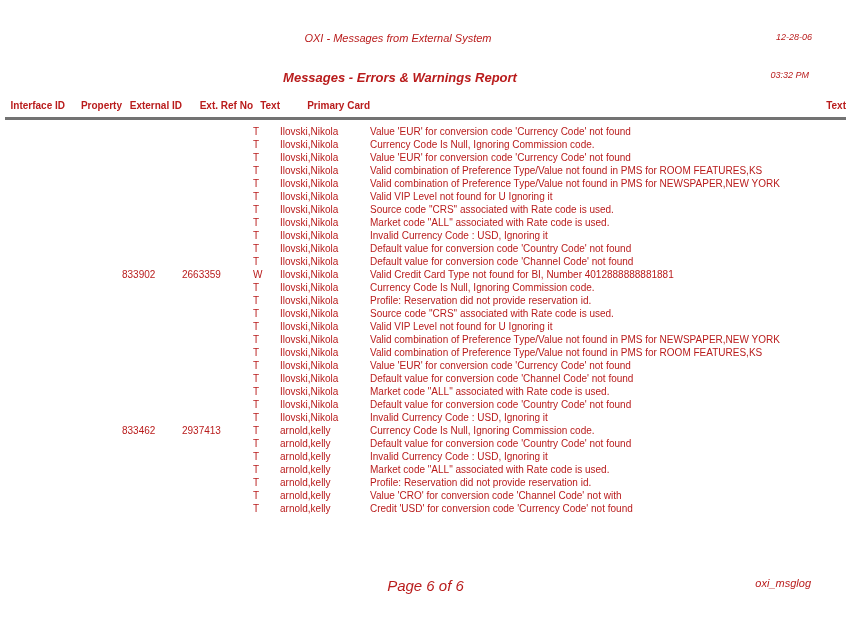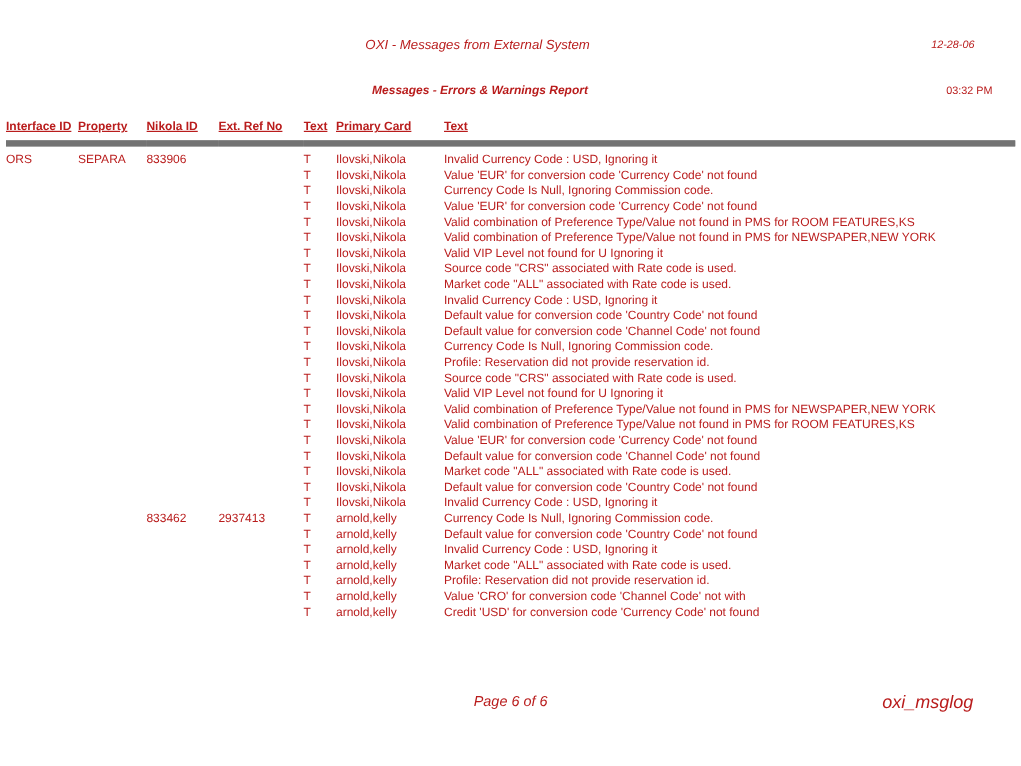--- a/index.html
+++ b/index.html
@@ -31,7 +31,7 @@
     position: absolute;
     top: 46px; left: 0; width: 800px;
     text-align: center;
-    font-size: 10px;
+    font-size: 13px;
     font-weight: bold;
     font-style: italic;
   }

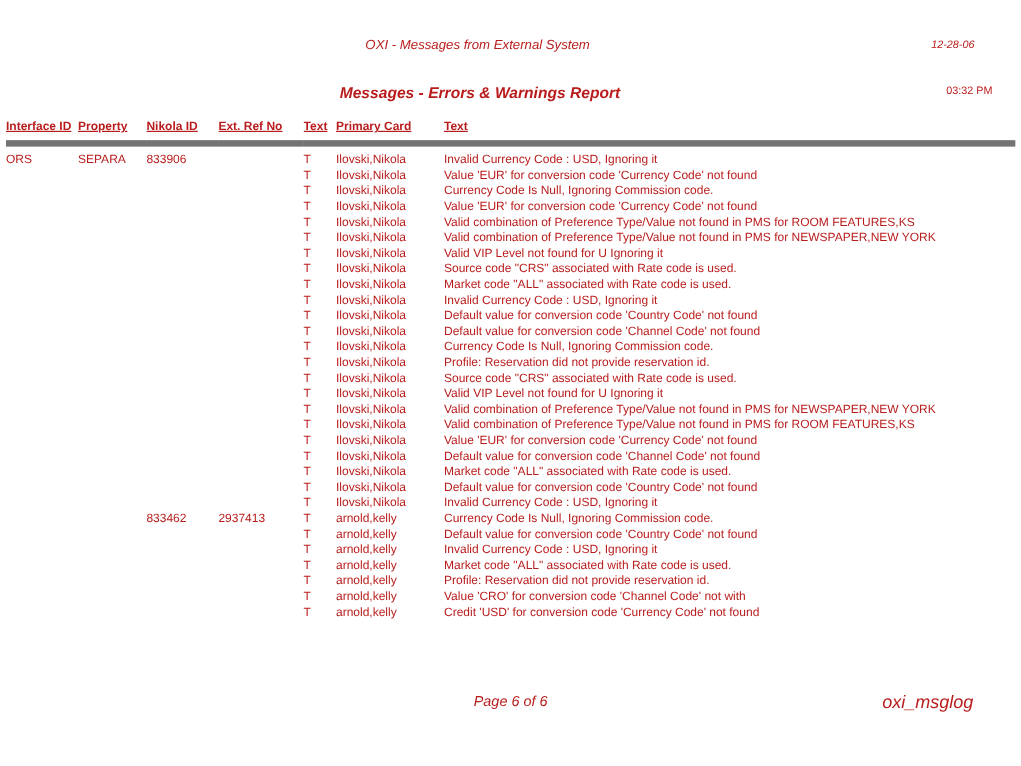--- a/index.html
+++ b/index.html
@@ -37,8 +37,9 @@
   }
   .hdr-time {
     position: absolute;
-    top: 46px; right: 24px;
+    top: 46px; right: 42px;
     font-size: 9px;
+    font-style: italic;
   }
   table.report {
     position: absolute;

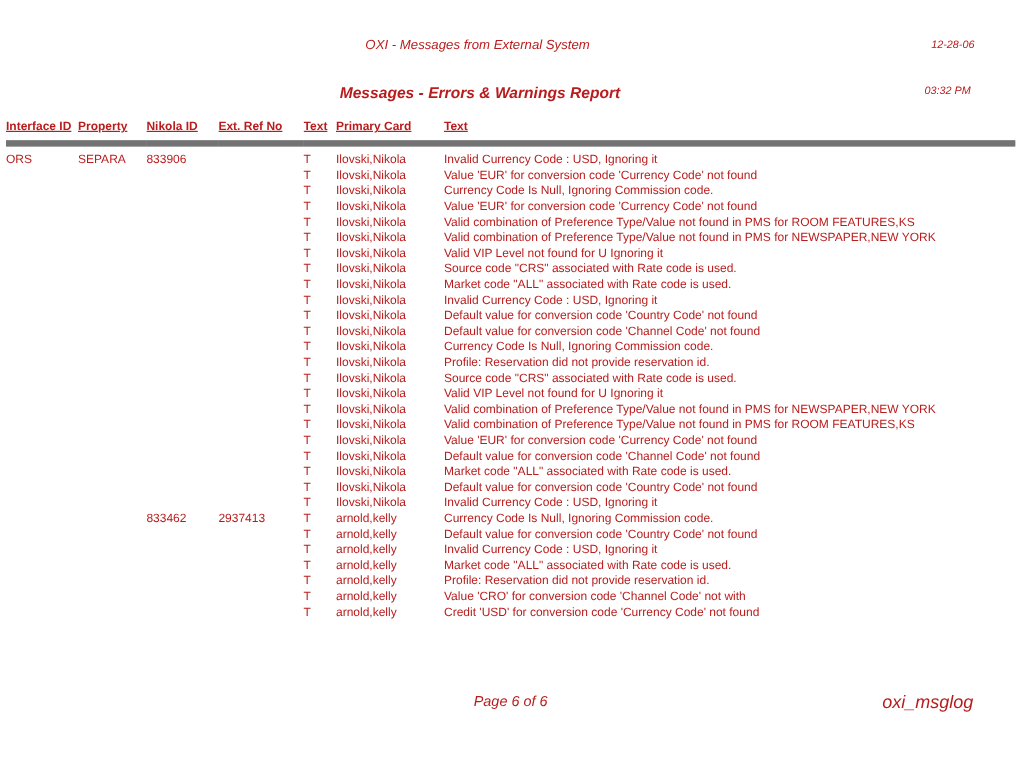--- a/index.html
+++ b/index.html
@@ -49,14 +49,13 @@
     table-layout: fixed;
   }
   table.report th {
-    text-align: left;
+    text-align: right;
     font-size: 10px;
     font-weight: bold;
     padding: 2px 0 6px 0;
-    border-bottom: 5px solid #737373;
+    border-bottom: 3px solid #737373;
     white-space: nowrap;
     overflow: hidden;
-    text-decoration: underline;
   }
   table.report td {
     font-size: 10px;

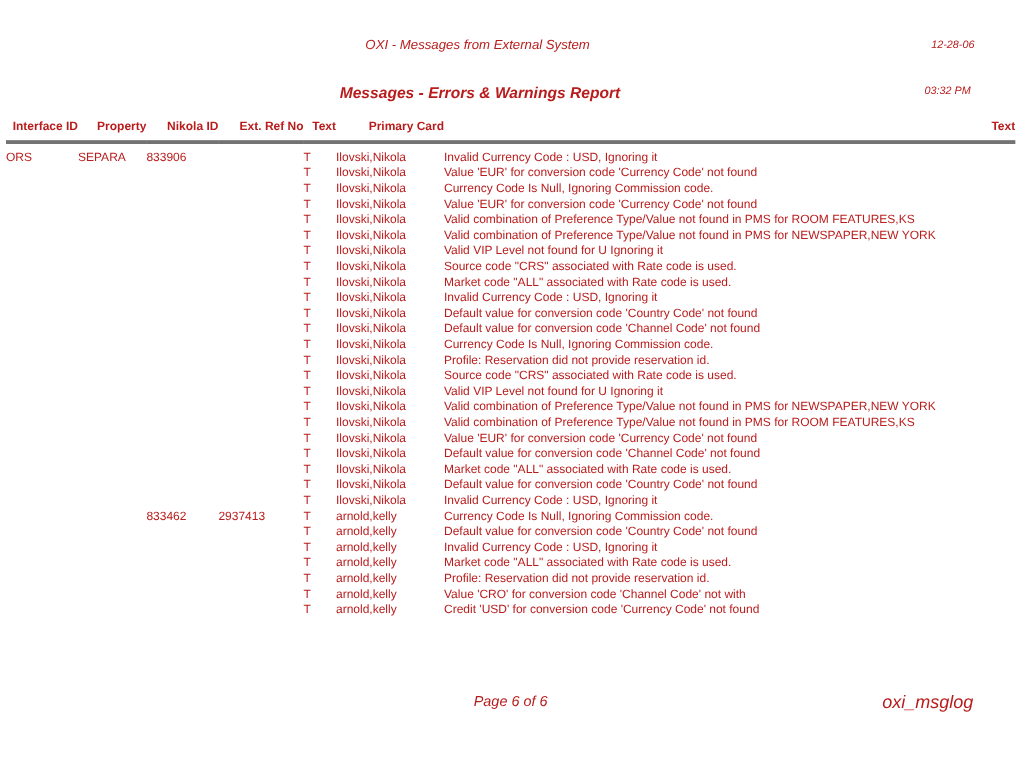--- a/index.html
+++ b/index.html
@@ -108,7 +108,7 @@
       <tr>
           <th class="col-interface-id">Interface ID</th>
           <th class="col-property">Property</th>
-          <th class="col-message-id">Nikola ID</th>
+          <th class="col-message-id">External ID</th>
           <th class="col-ext-ref-no">Ext. Ref No</th>
           <th class="col-type">Text</th>
           <th class="col-primary-info">Primary Card</th>

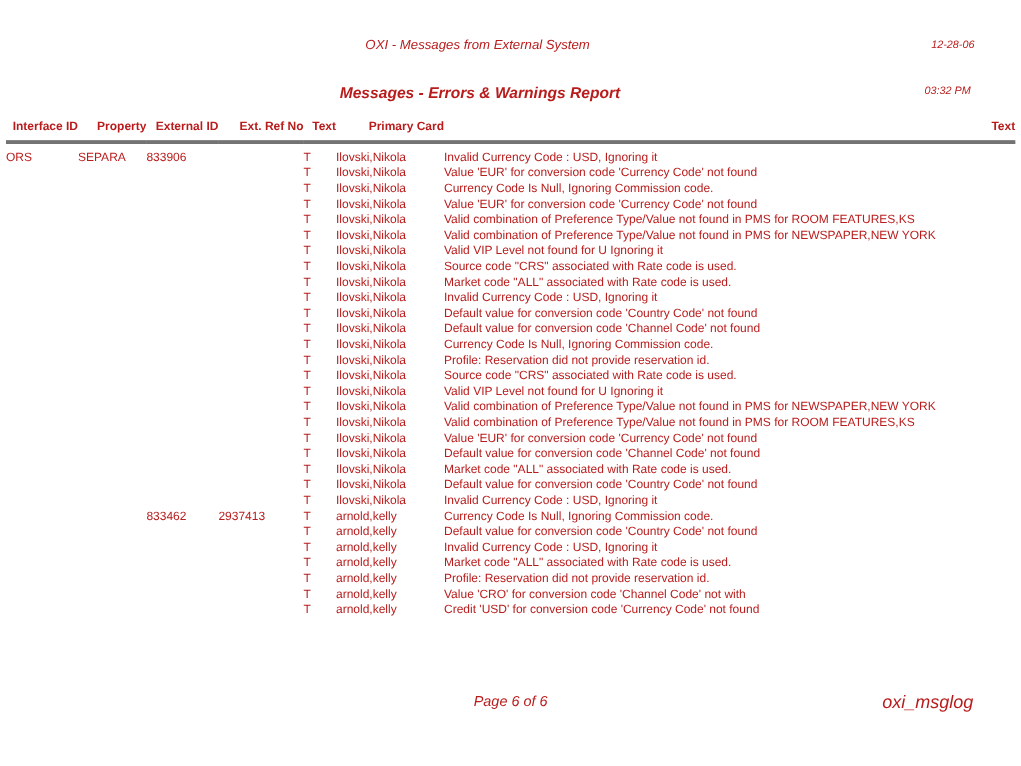--- a/index.html
+++ b/index.html
@@ -117,15 +117,6 @@
     </thead>
     <tbody>
         <tr>
-          <td class="col-interface-id">ORS</td>
-          <td class="col-property">SEPARA</td>
-          <td class="col-message-id">833906</td>
-          <td class="col-ext-ref-no"></td>
-          <td class="col-type">T</td>
-          <td class="col-primary-info">Ilovski,Nikola</td>
-          <td class="col-text">Invalid Currency Code : USD, Ignoring it</td>
-        </tr>
-        <tr>
           <td class="col-interface-id"></td>
           <td class="col-property"></td>
           <td class="col-message-id"></td>

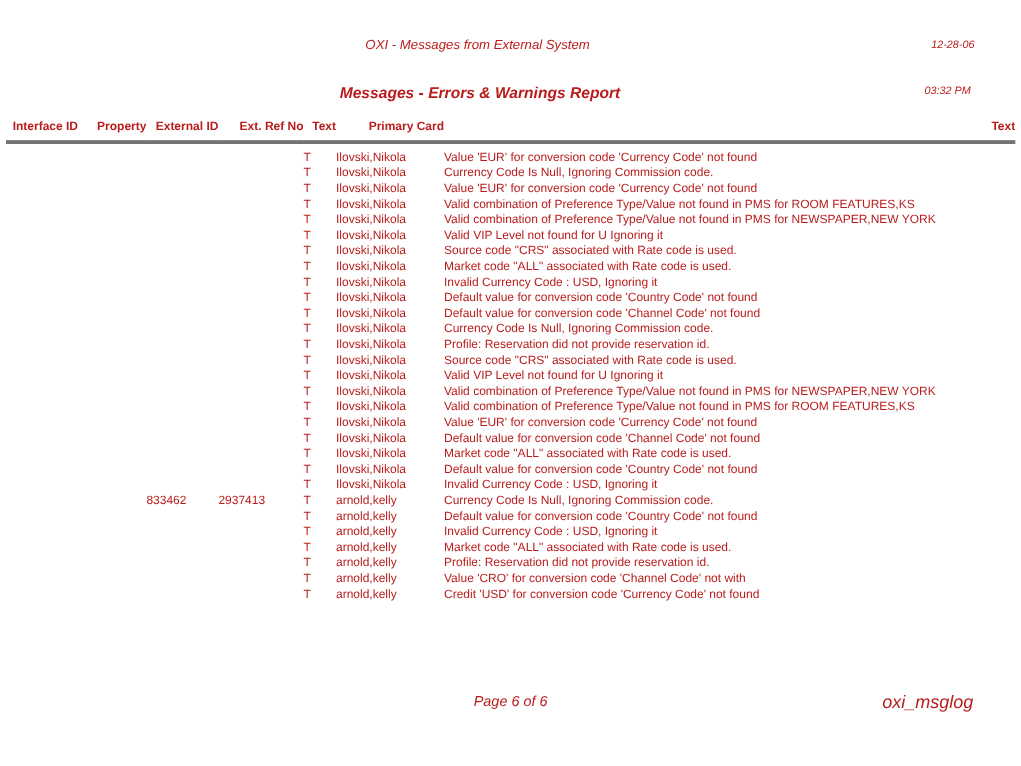--- a/index.html
+++ b/index.html
@@ -218,6 +218,15 @@
         <tr>
           <td class="col-interface-id"></td>
           <td class="col-property"></td>
+          <td class="col-message-id">833902</td>
+          <td class="col-ext-ref-no">2663359</td>
+          <td class="col-type">W</td>
+          <td class="col-primary-info">Ilovski,Nikola</td>
+          <td class="col-text">Valid Credit Card Type not found for BI, Number 4012888888881881</td>
+        </tr>
+        <tr>
+          <td class="col-interface-id"></td>
+          <td class="col-property"></td>
           <td class="col-message-id"></td>
           <td class="col-ext-ref-no"></td>
           <td class="col-type">T</td>

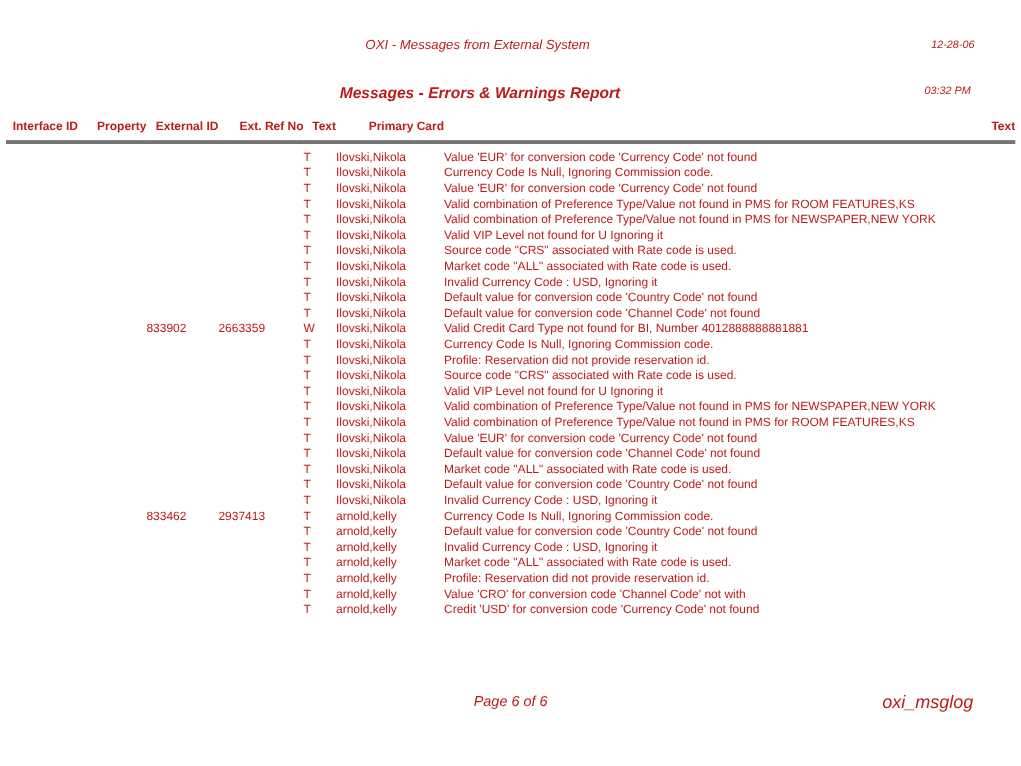--- a/index.html
+++ b/index.html
@@ -72,7 +72,7 @@
     position: absolute;
     top: 553px; left: 0; right: 0;
     text-align: center;
-    font-size: 12px;
+    font-size: 15px;
     font-style: italic;
   }
   .footer-code {

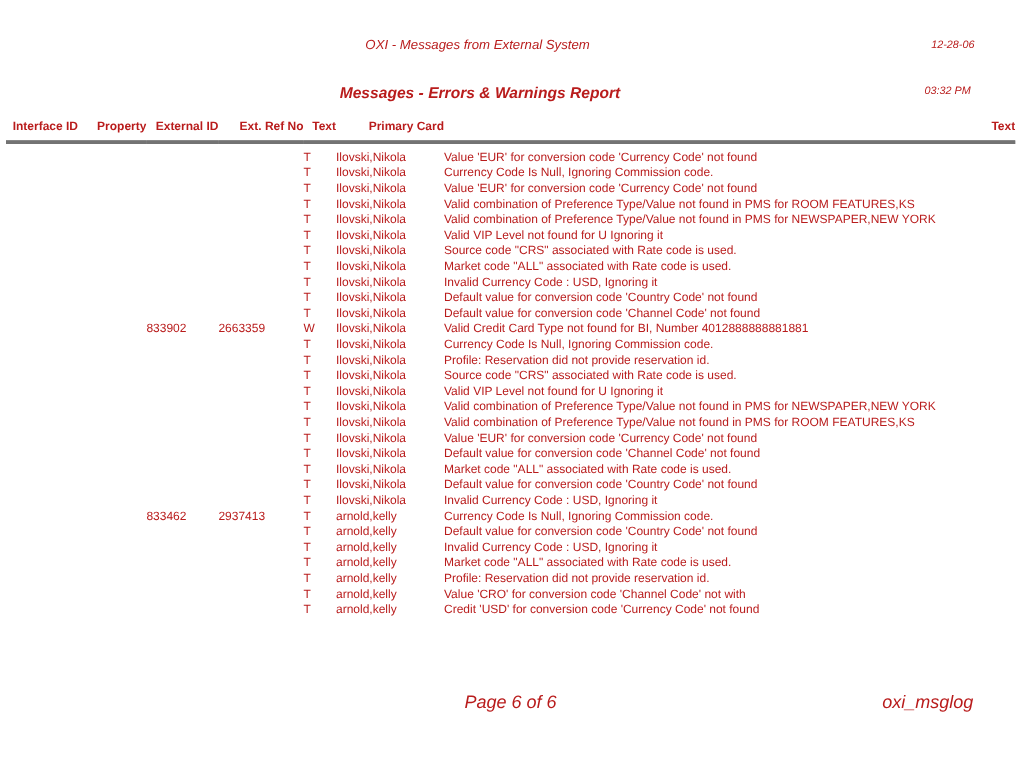--- a/index.html
+++ b/index.html
@@ -78,7 +78,7 @@
   .footer-code {
     position: absolute;
     top: 553px; right: 40px;
-    font-size: 15px;
+    font-size: 11px;
     font-style: italic;
     text-align: right;
   }

